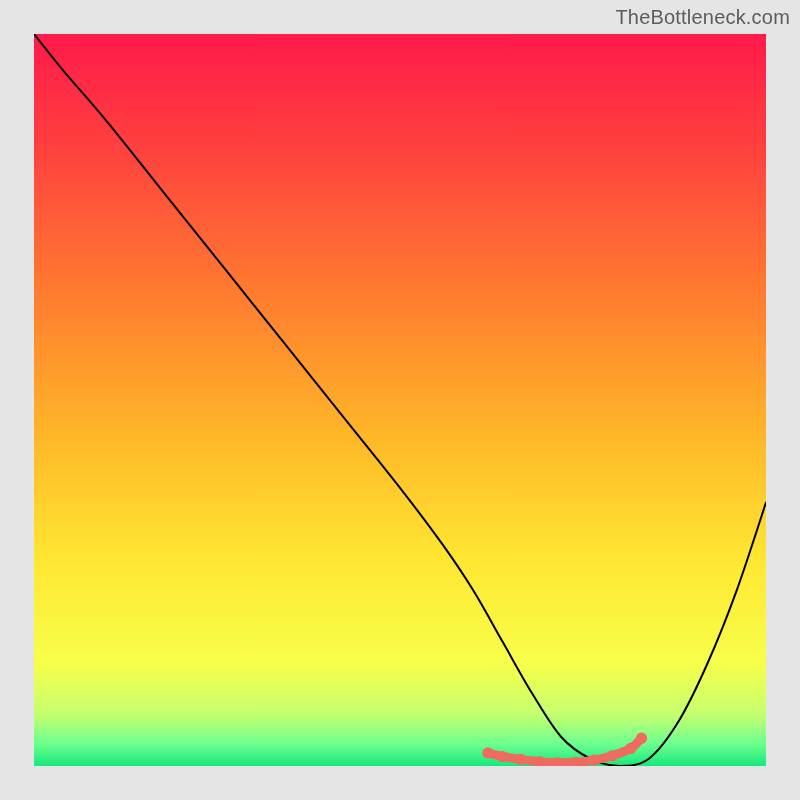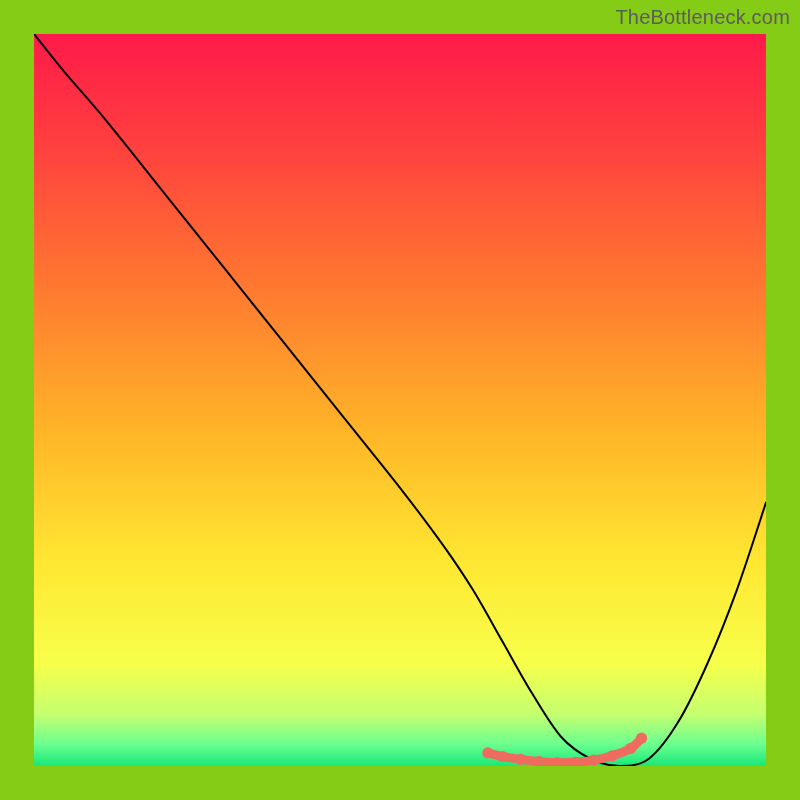--- a/index.html
+++ b/index.html
@@ -15,7 +15,7 @@
     position: relative;
     width: 800px;
     height: 800px;
-    background: #84cc16;
+    background: #e5e5e5;
   }
   .watermark {
     position: absolute;

